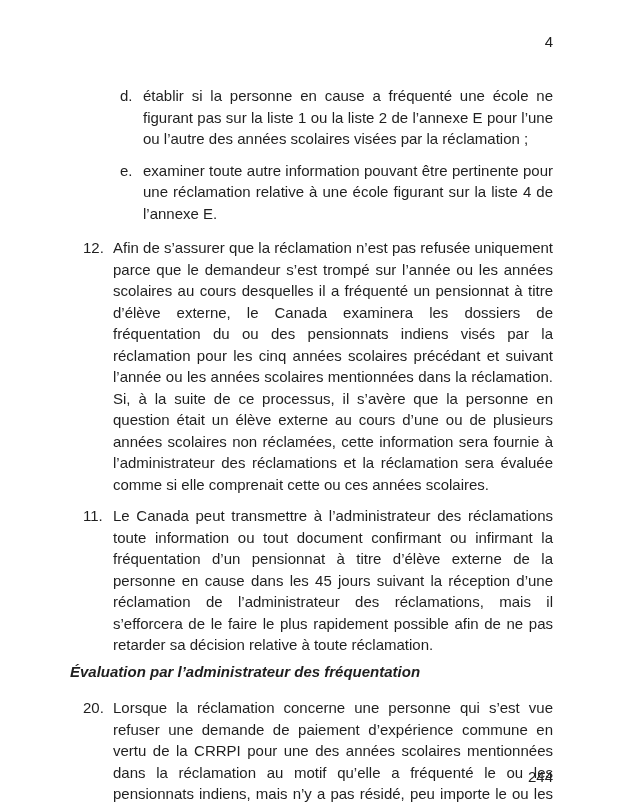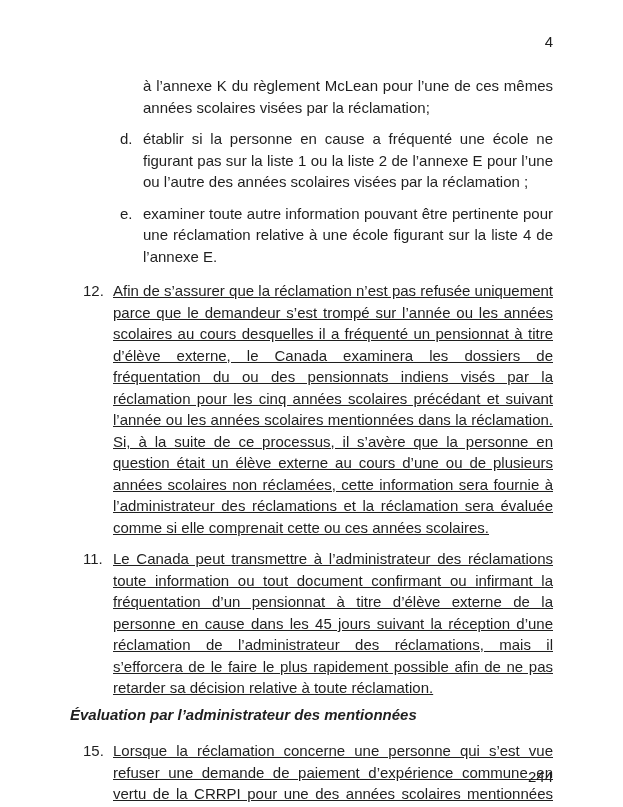--- a/index.html
+++ b/index.html
@@ -94,7 +94,6 @@
 
   <div class="content">
 
-    <p class="para cont-para">à l’annexe K du règlement McLean pour l’une de ces mêmes années scolaires visées par la réclamation;</p>
 
     <div class="letter-item">
       <span class="marker">d.</span>

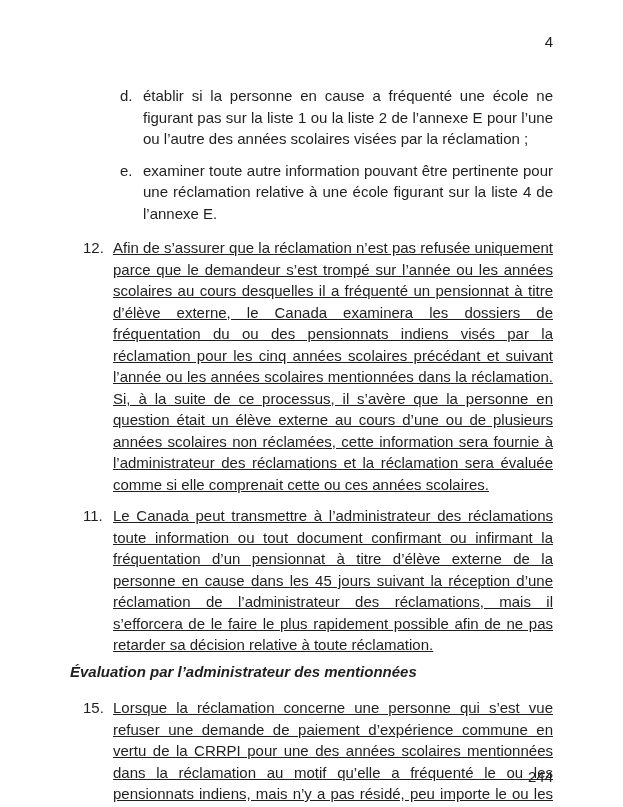--- a/index.html
+++ b/index.html
@@ -66,7 +66,6 @@
   .num-item {
     position: relative;
     margin-left: 113px;
-    text-decoration: underline;
   }
   .num-item .marker {
     position: absolute;

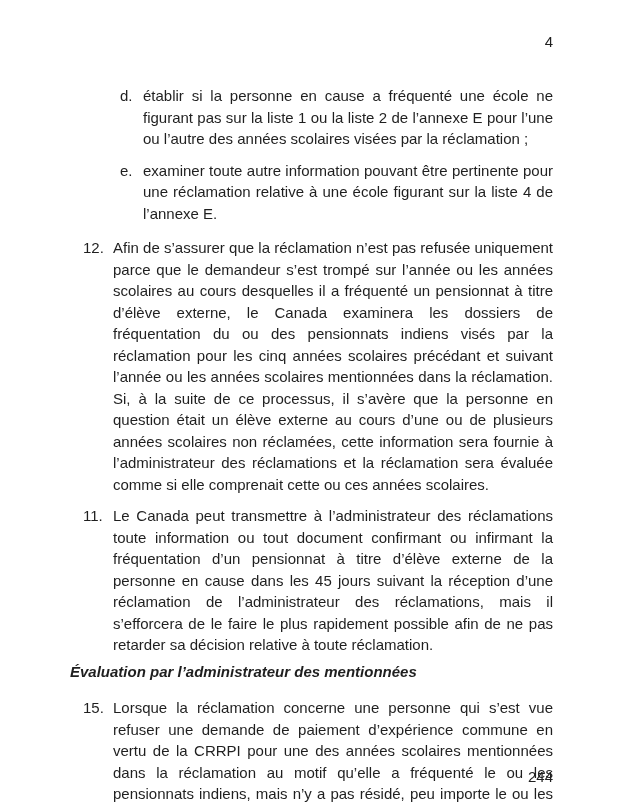--- a/index.html
+++ b/index.html
@@ -114,7 +114,7 @@
       <p class="para">Le Canada peut transmettre à l’administrateur des réclamations toute information ou tout document confirmant ou infirmant la fréquentation d’un pensionnat à titre d’élève externe de la personne en cause dans les 45&nbsp;jours suivant la réception d’une réclamation de l’administrateur des réclamations, mais il s’efforcera de le faire le plus rapidement possible afin de ne pas retarder sa décision relative à toute réclamation.</p>
     </div>
 
-    <h2 class="section-heading" style="font-size: 15px;">Évaluation par l’administrateur des mentionnées</h2>
+    <h2 class="section-heading" style="font-size: 15px;">Évaluation par l’administrateur des fréquentation</h2>
 
     <div class="num-item mt-15">
       <span class="marker">15.</span>

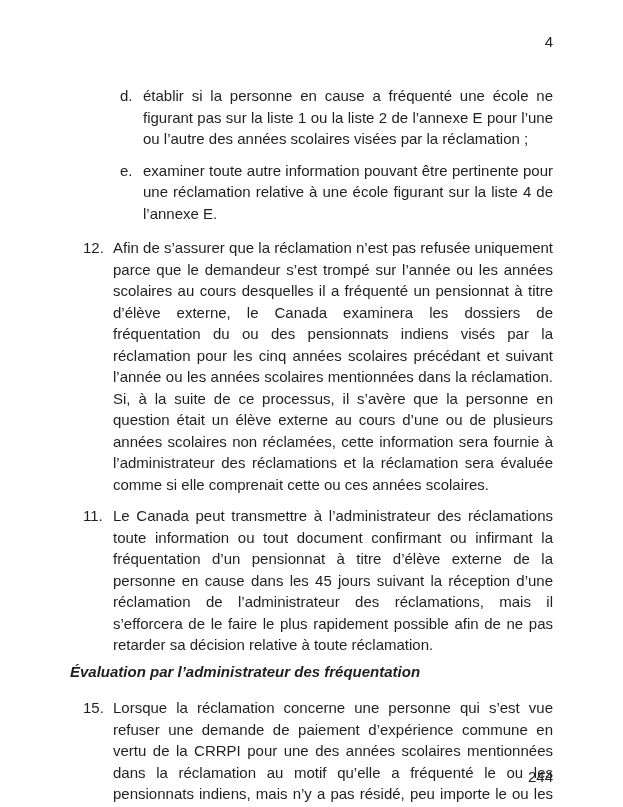--- a/index.html
+++ b/index.html
@@ -117,7 +117,7 @@
     <h2 class="section-heading" style="font-size: 15px;">Évaluation par l’administrateur des fréquentation</h2>
 
     <div class="num-item mt-15">
-      <span class="marker">15.</span>
+      <span class="marker">20.</span>
       <p class="para">Lorsque la réclamation concerne une personne qui s’est vue refuser une demande de paiement d’expérience commune en vertu de la CRRPI pour une des années scolaires mentionnées dans la réclamation au motif qu’elle a fréquenté le ou les pensionnats indiens, mais n’y a pas résidé, peu importe le ou les pensionnats indiens cités dans la réclamation, l’administrateur des réclamations considérera que la réclamation est présumée valide, sous réserve des dispositions ci-dessous.</p>
     </div>
 

